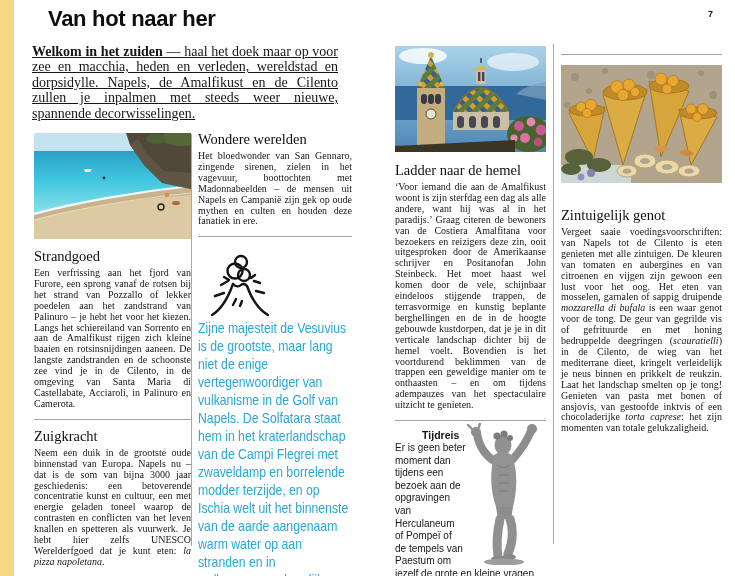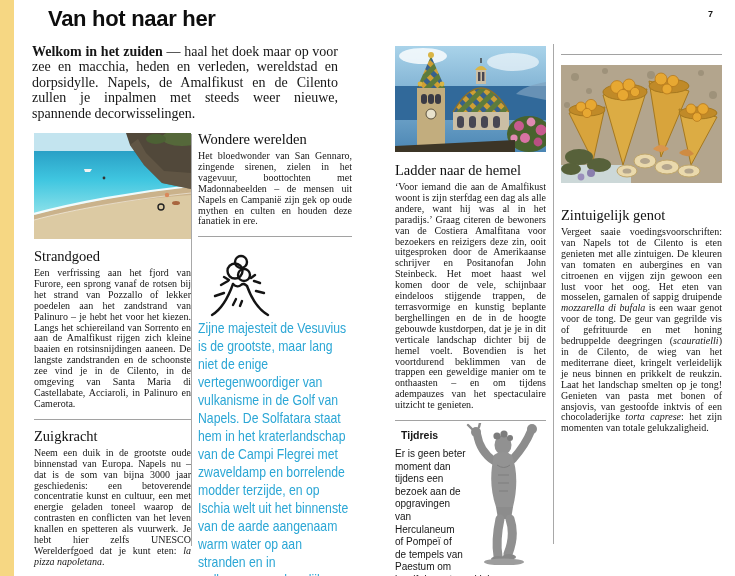--- a/index.html
+++ b/index.html
@@ -17,7 +17,7 @@
   }
   .intro{
     position:absolute;left:32px;top:44px;width:306px;margin:0;
-    font-size:14px;line-height:15.4px;text-align:justify;hyphens:auto;
+    font-size:14px;line-height:15.4px;text-align:justify;hyphens:auto;text-decoration:underline;
   }
   .col{position:absolute;font-size:10px;line-height:10.9px;}
   .col p{margin:0;text-align:justify;hyphens:auto;}

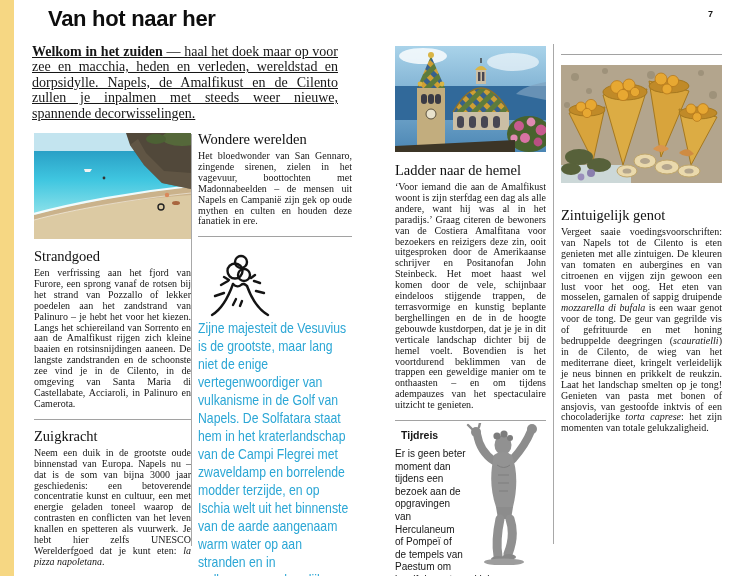--- a/index.html
+++ b/index.html
@@ -44,7 +44,7 @@
   .col3 h2{margin-top:10px;}
   .tijdreis{font-family:"Liberation Sans",sans-serif;font-size:10px;line-height:12.6px;}
   .tijdreis h3{font-family:"Liberation Sans",sans-serif;font-size:10.5px;line-height:13px;
-    margin:6px;font-weight:bold;}
+    margin:0;font-weight:bold;text-align:center;}
   .tijdreis p{text-align:left;}
   .statue{
     float:right;width:100px;height:142px;margin:-6px -6px 0 2px;

